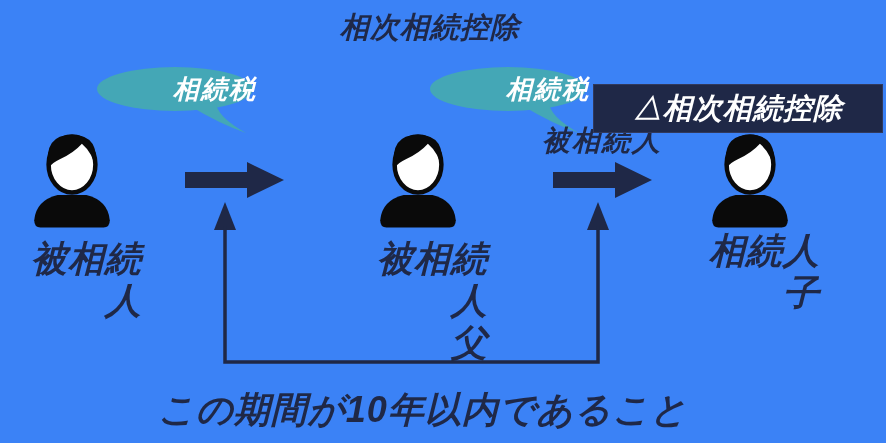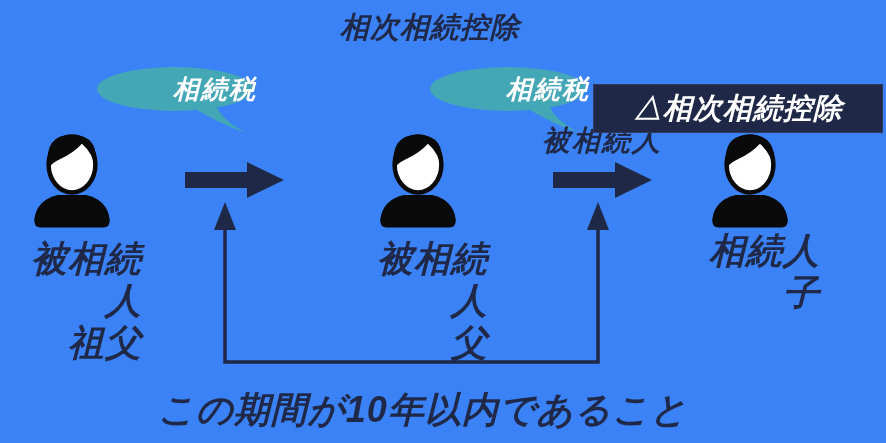--- a/index.html
+++ b/index.html
@@ -96,7 +96,6 @@
   </svg>
   <div class="abs person-label" style="left:2px;top:238px;">
     <div>被相続人</div>
-    <div>祖父</div>
   </div>
 
   <svg class="abs" style="left:373px;top:128px;" width="90" height="100" viewBox="0 0 100 110">

